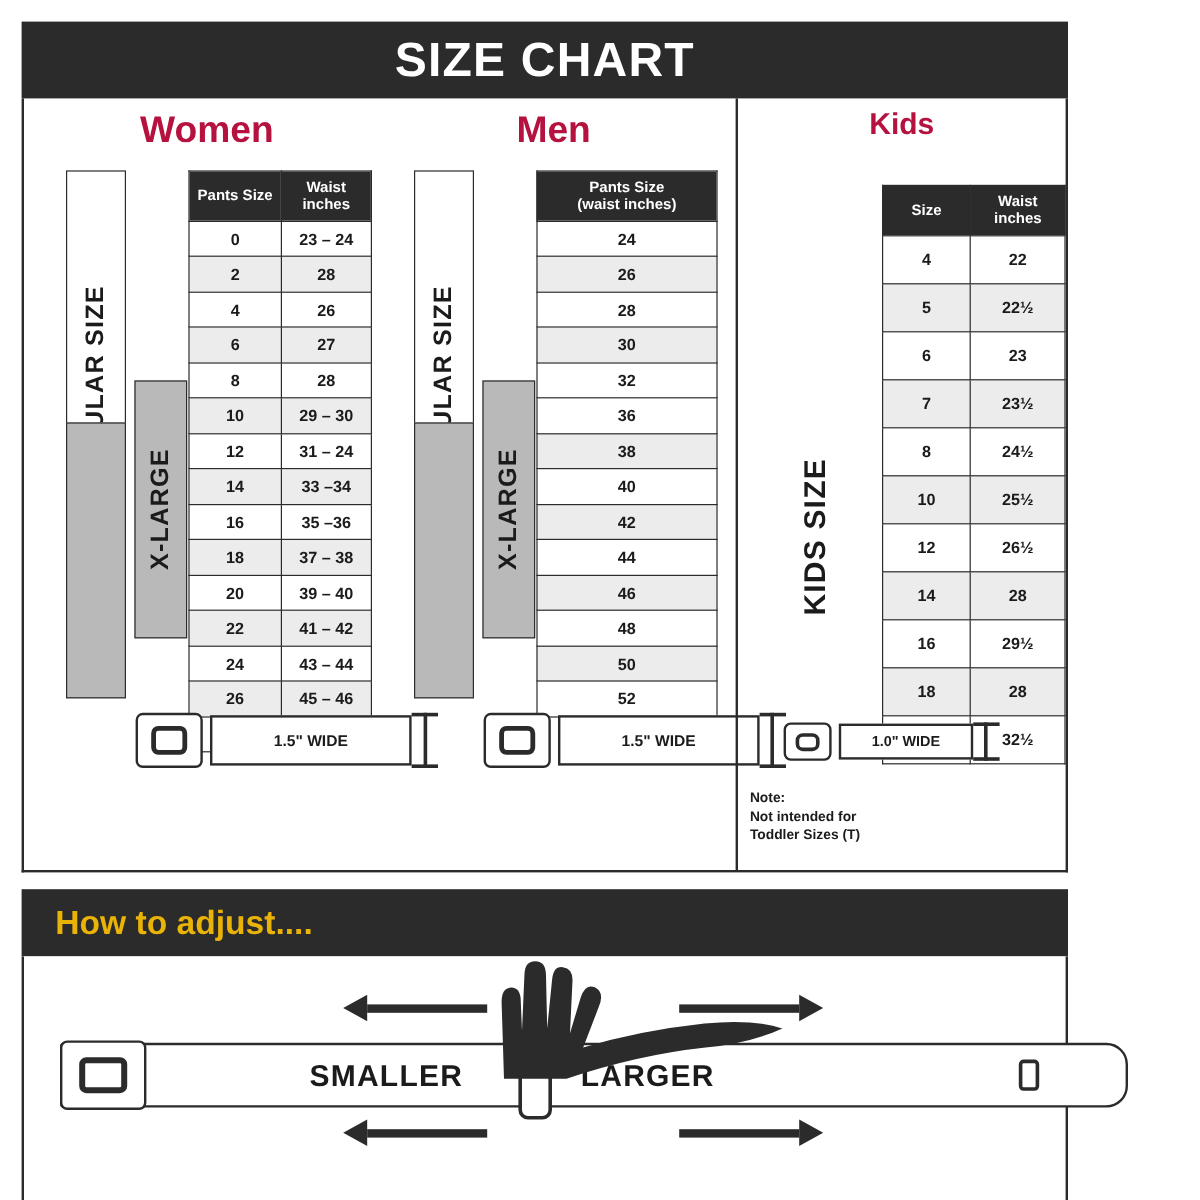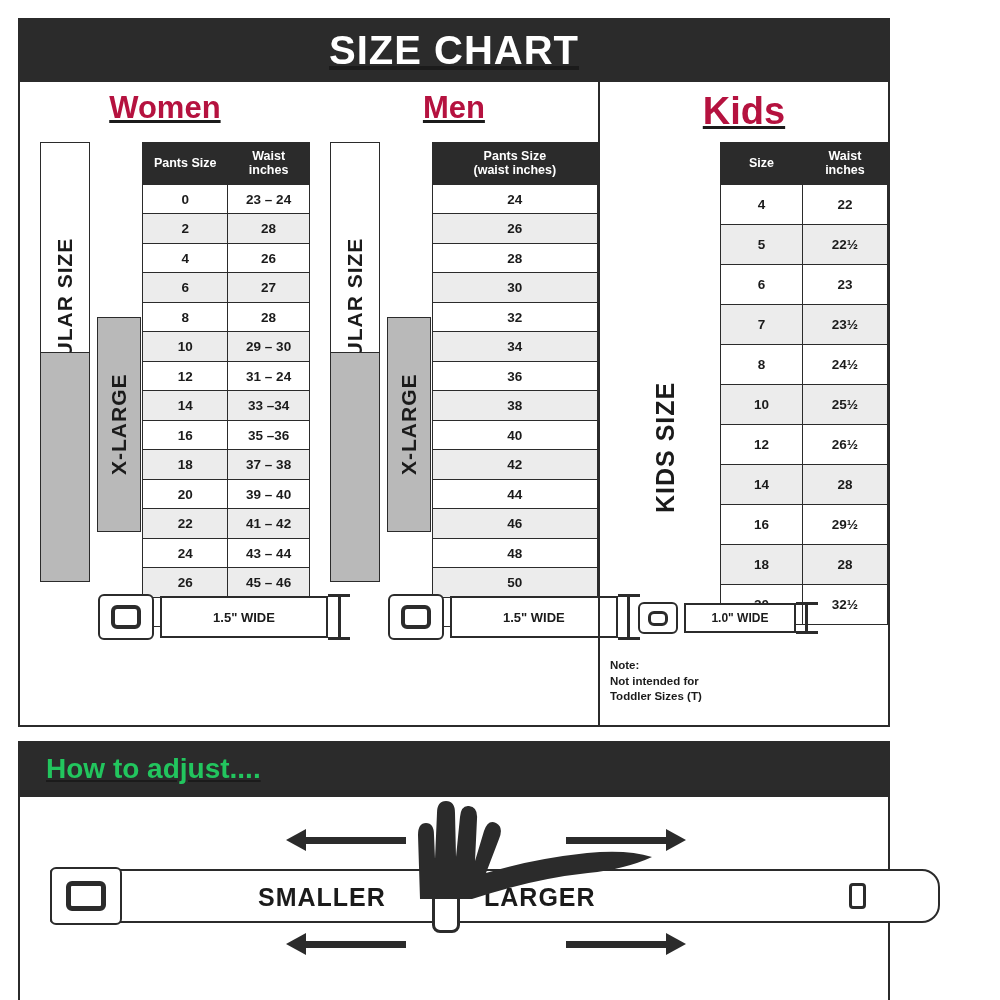--- a/index.html
+++ b/index.html
@@ -15,7 +15,6 @@
     width:908px;height:1000px;
     box-sizing:border-box;
     padding:18px 18px 0 18px;
-    text-decoration:underline;
   }
   
   .title-bar{

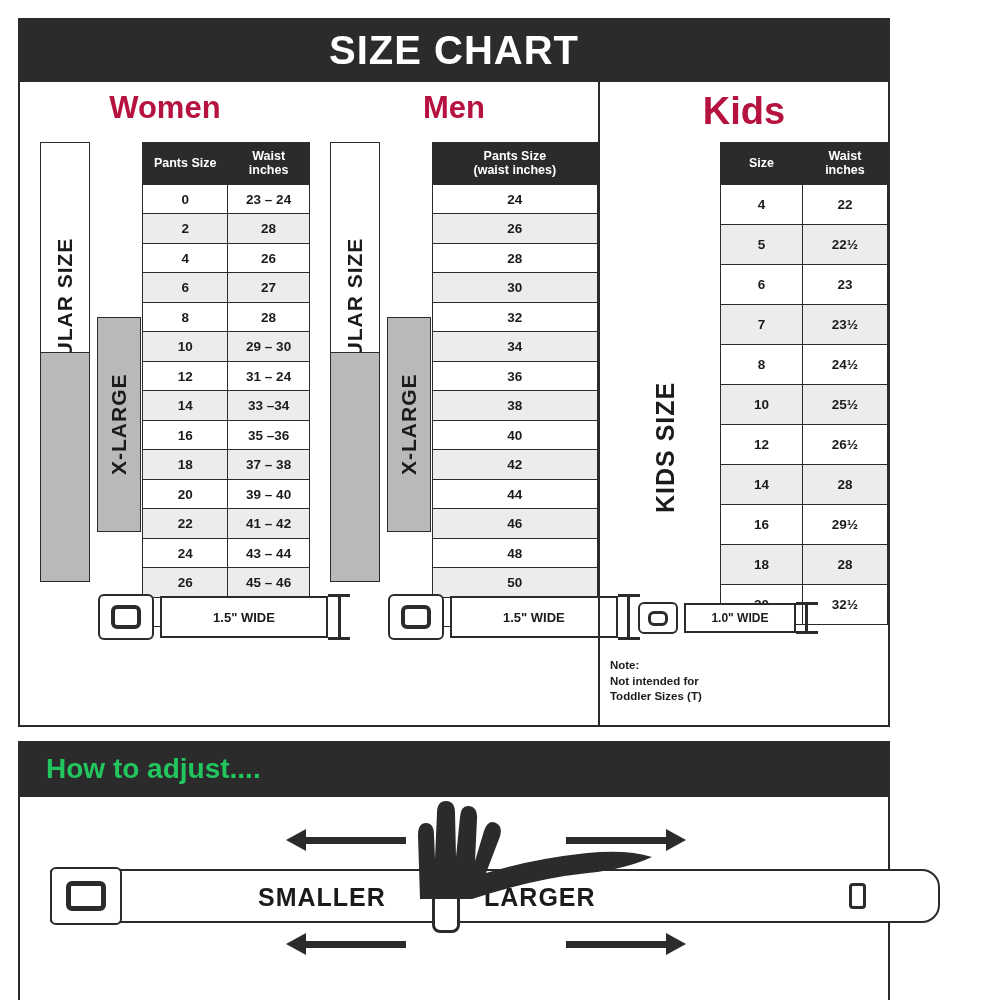--- a/index.html
+++ b/index.html
@@ -39,6 +39,7 @@
   .col{
     box-sizing:border-box;
     position:relative;
+    margin-left:15px;
   }
   .col.women{width:320px;}
   .col.men{width:318px;}

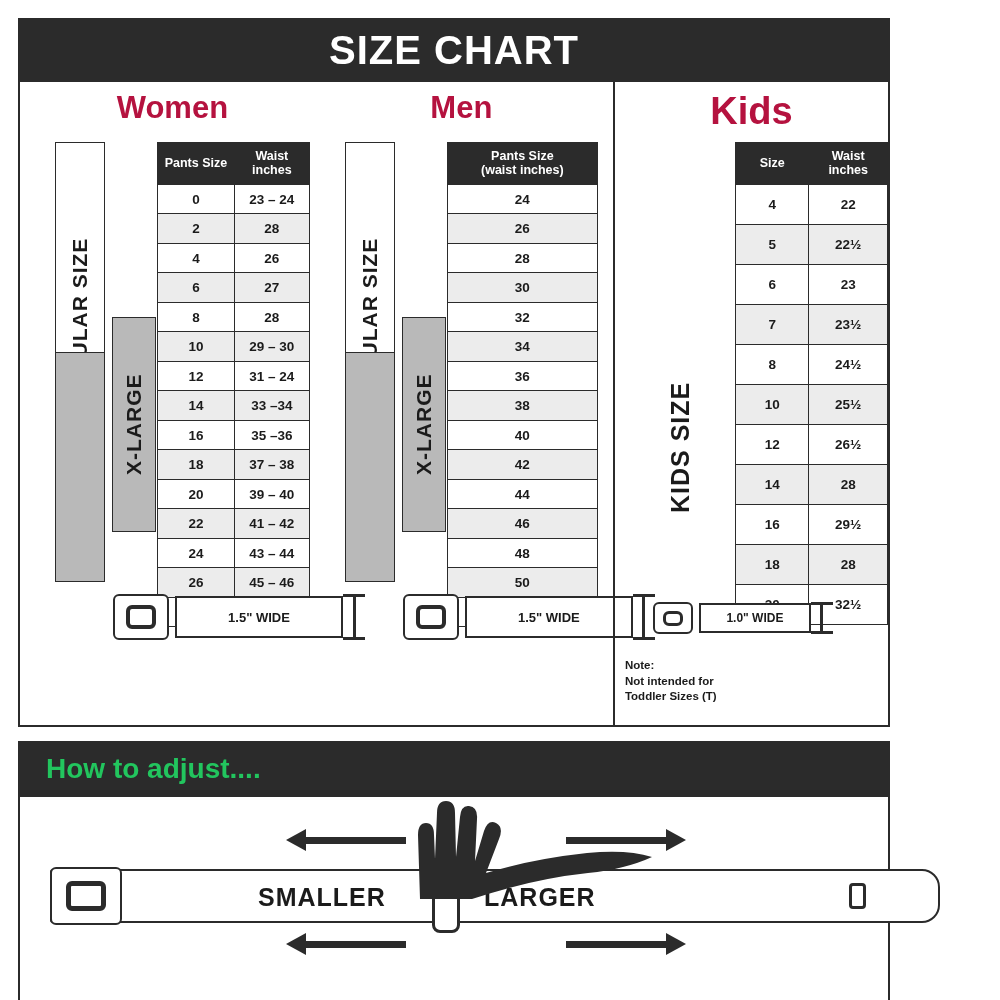--- a/index.html
+++ b/index.html
@@ -52,7 +52,7 @@
     padding-bottom:4px;
   }
   .col.women .col-head,.col.men .col-head{font-size:31px;}
-  .col.kids .col-head{font-size:38px;}
+  .col.kids .col-head{font-size:25px;}
 
   
   .tbl-wrap{

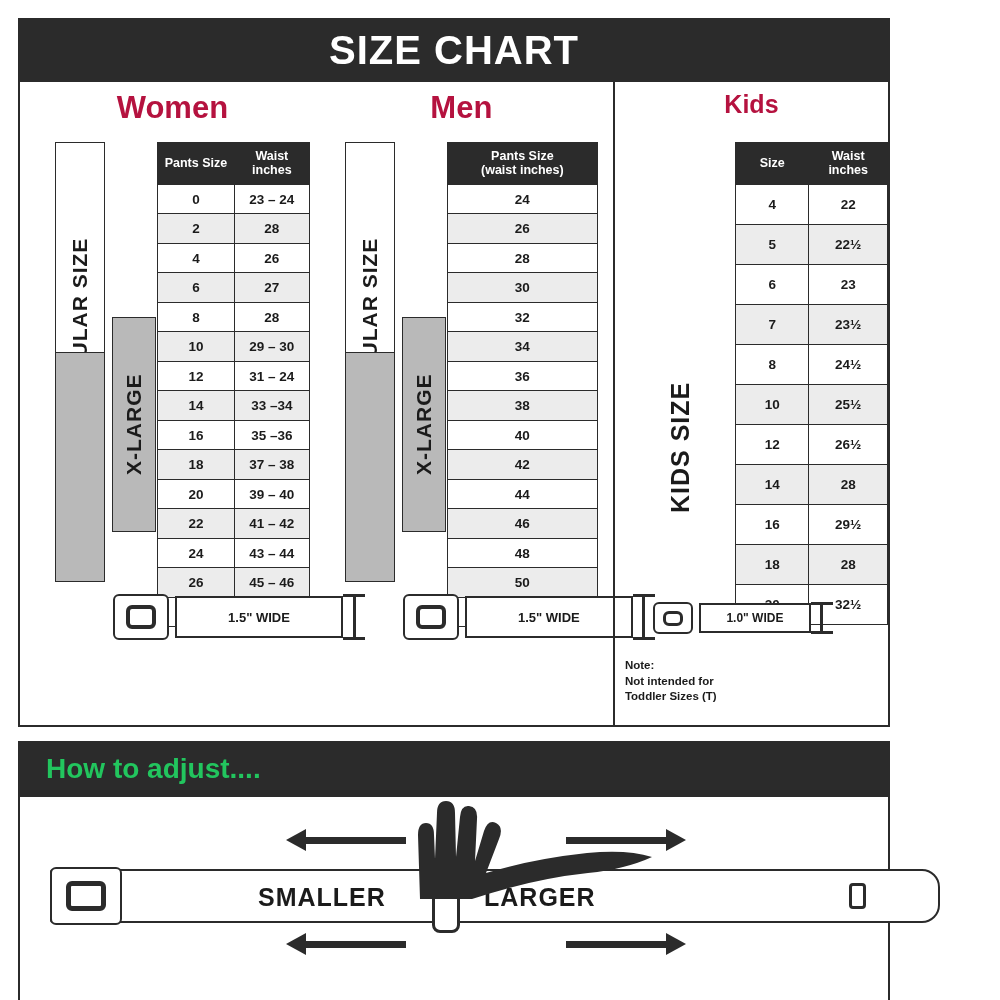--- a/index.html
+++ b/index.html
@@ -427,7 +427,7 @@
         <span>KIDS SIZE</span>
       </div>
 
-      <div class="tbl-wrap" style="position:absolute;left:120px;top:60px;">
+      <div class="tbl-wrap" style="position:absolute;left:120px;top:72px;">
         <table class="sizetbl">
           <thead>
             <tr>

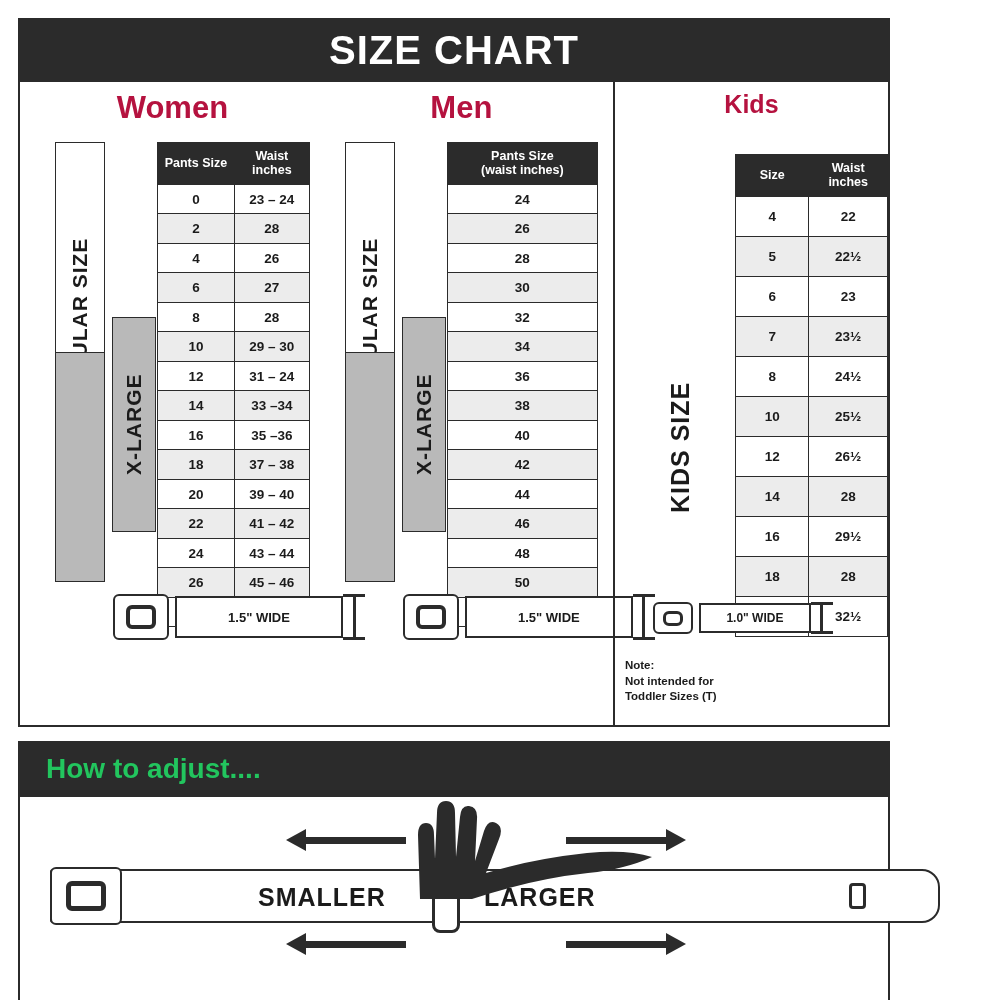--- a/index.html
+++ b/index.html
@@ -374,9 +374,6 @@
                 <td class="zebra-a">32</td>
               </tr>
               <tr>
-                <td class="zebra-b">34</td>
-              </tr>
-              <tr>
                 <td class="zebra-a">36</td>
               </tr>
               <tr>

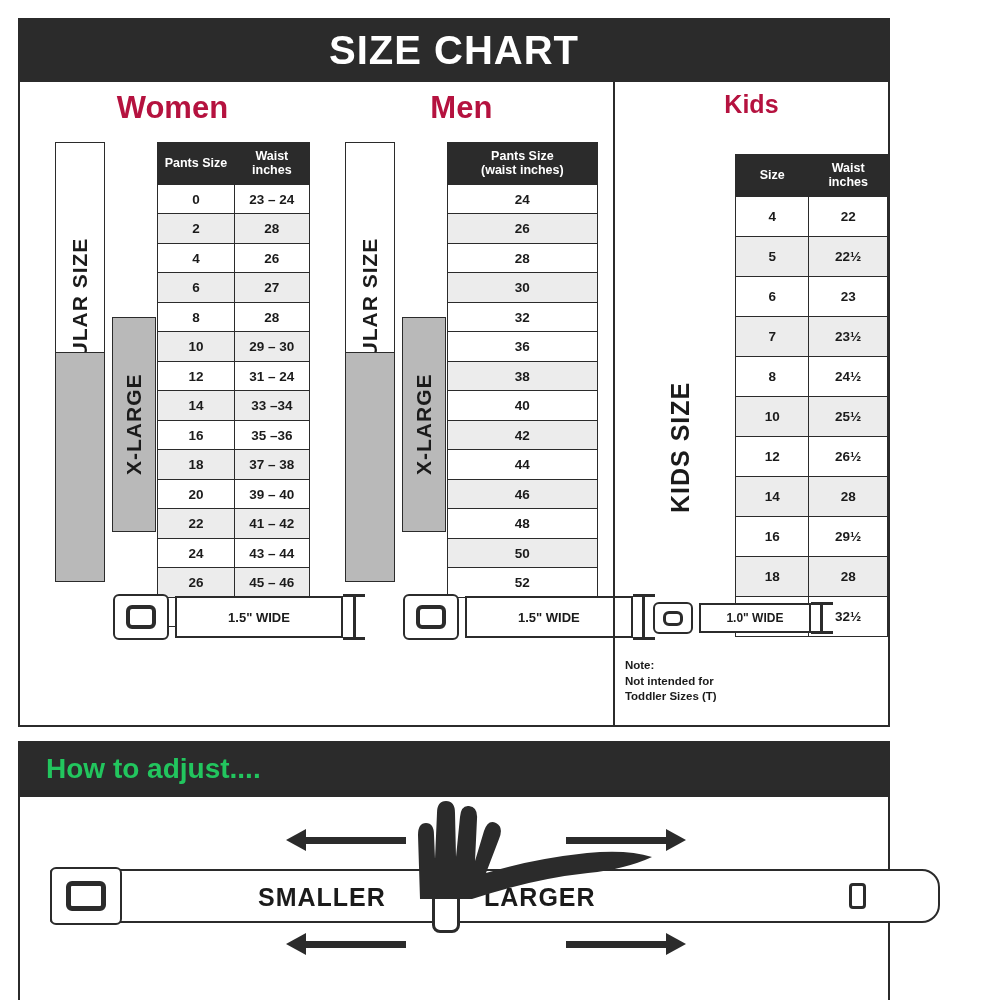--- a/index.html
+++ b/index.html
@@ -162,7 +162,7 @@
     box-sizing:border-box;
   }
   .howto-bar .label{
-    color:#22c55e;font-size:28px;font-weight:bold;
+    color:#eab308;font-size:28px;font-weight:bold;
   }
   .adjust-panel{
     position:relative;

